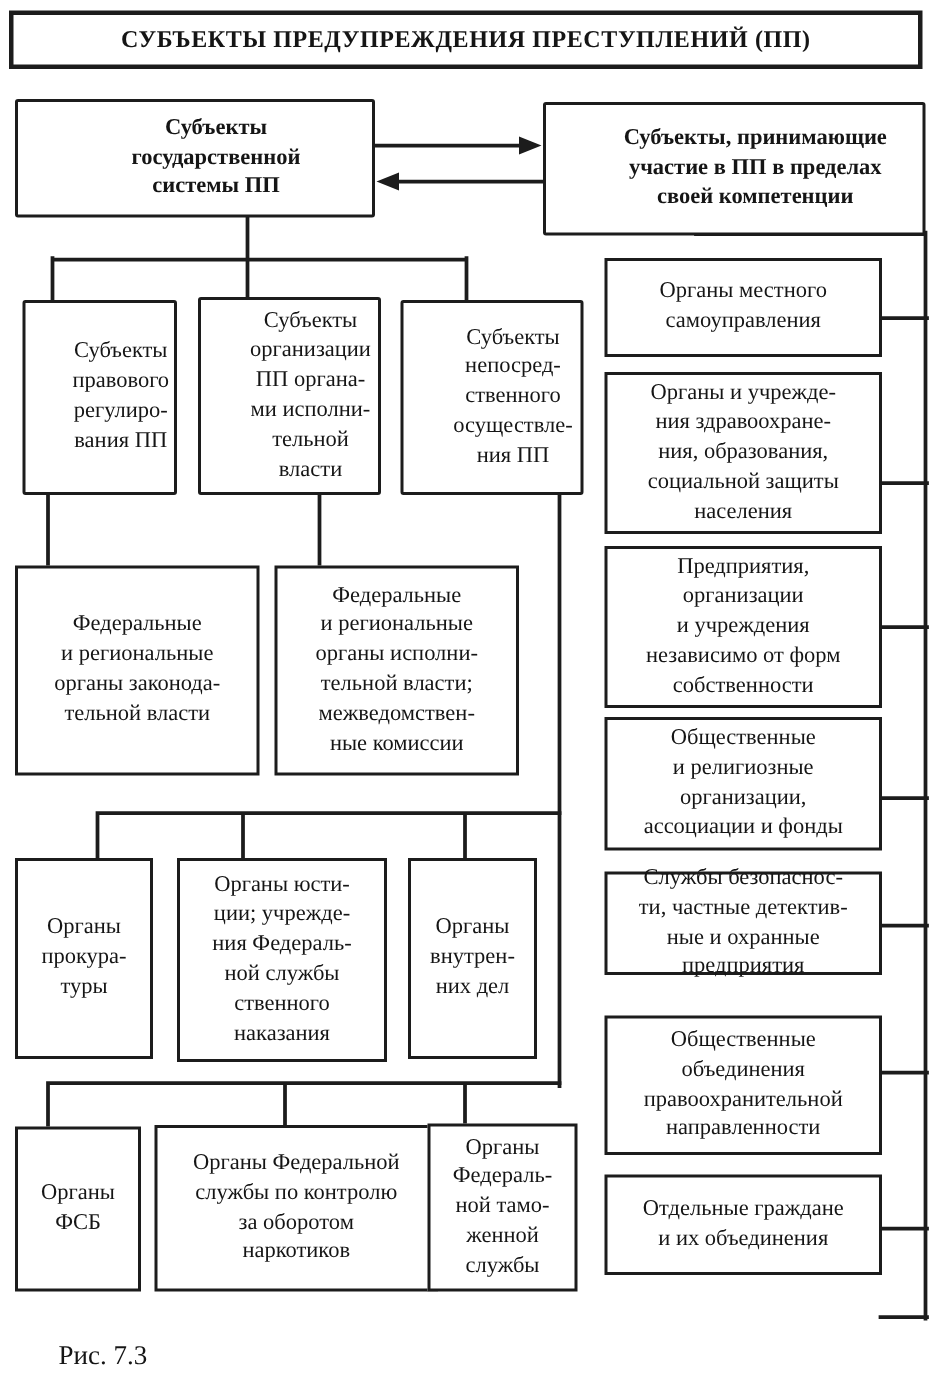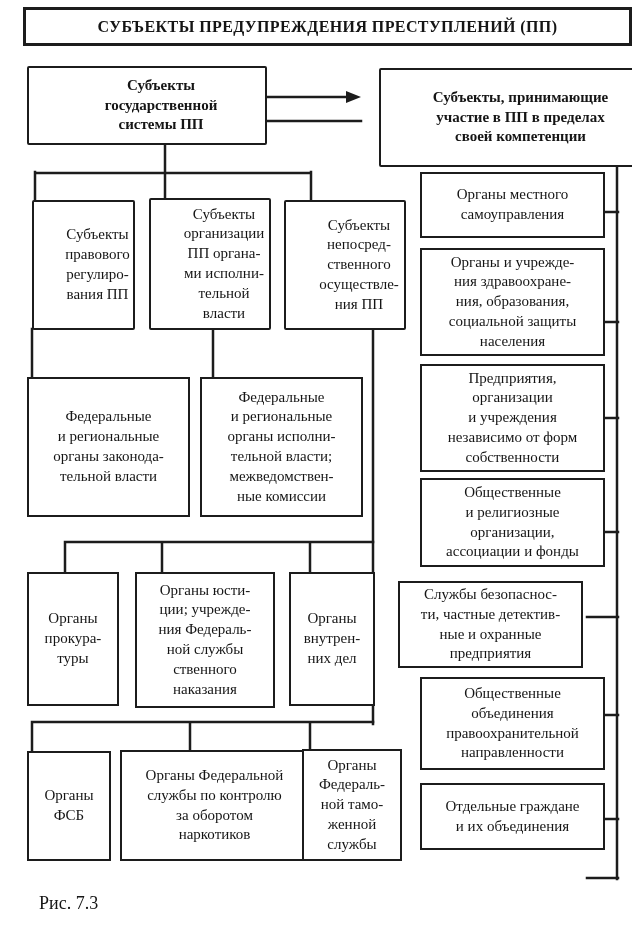--- a/index.html
+++ b/index.html
@@ -32,7 +32,6 @@
     line-height: 1.32;
     padding: 2px 4px;
     z-index: 2;
-    margin-left: 17px;
   }
   .rounded {
     border-radius: 2px;

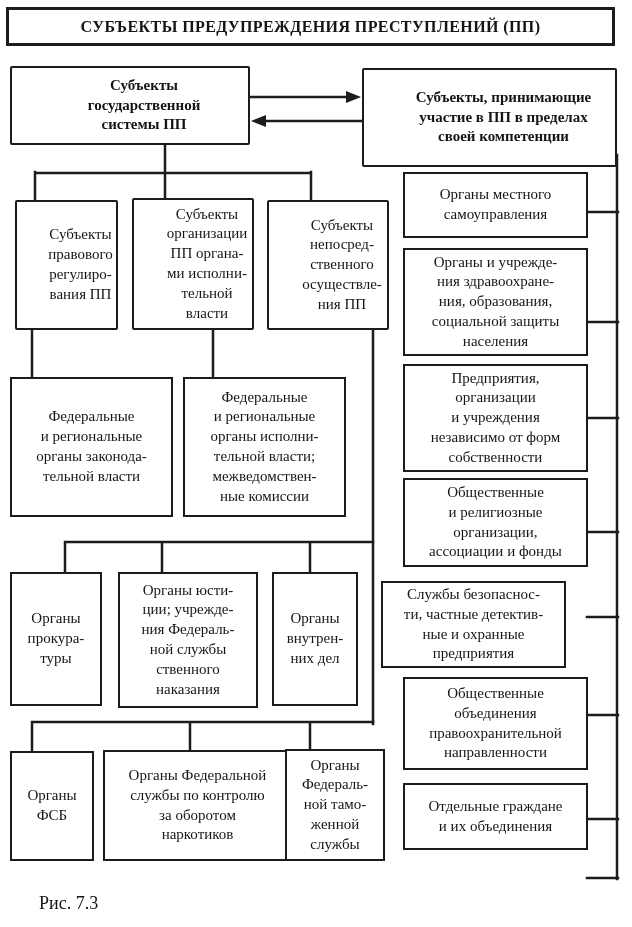--- a/index.html
+++ b/index.html
@@ -86,7 +86,7 @@
   <div class="box rounded bold" style="left:10px; top:66px; width:240px; height:79px;">Субъекты
 государственной
 системы ПП</div>
-  <div class="box rounded bold" style="left:362px; top:68px; width:255px; height:99px;">Субъекты, принимающие
+  <div class="box rounded bold" style="left:362px; top:68px; width:255px; height:89px;">Субъекты, принимающие
 участие в ПП в пределах
 своей компетенции</div>
 

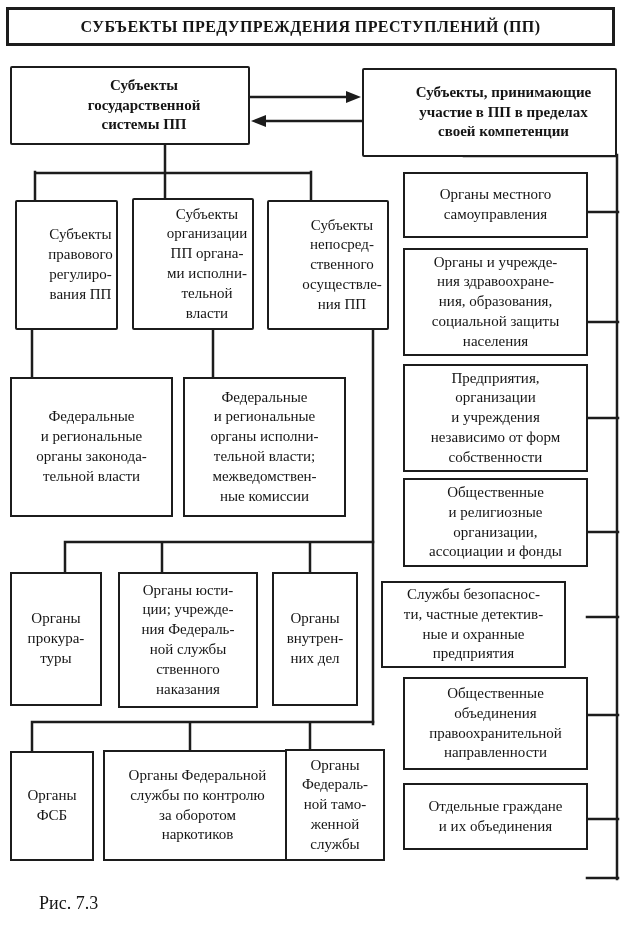--- a/index.html
+++ b/index.html
@@ -158,7 +158,7 @@
 и религиозные
 организации,
 ассоциации и фонды</div>
-  <div class="box" style="left:381px; top:581px; width:185px; height:87px;">Службы безопаснос-
+  <div class="box" style="left:403px; top:581px; width:185px; height:69px;">Службы безопаснос-
 ти, частные детектив-
 ные и охранные
 предприятия</div>

